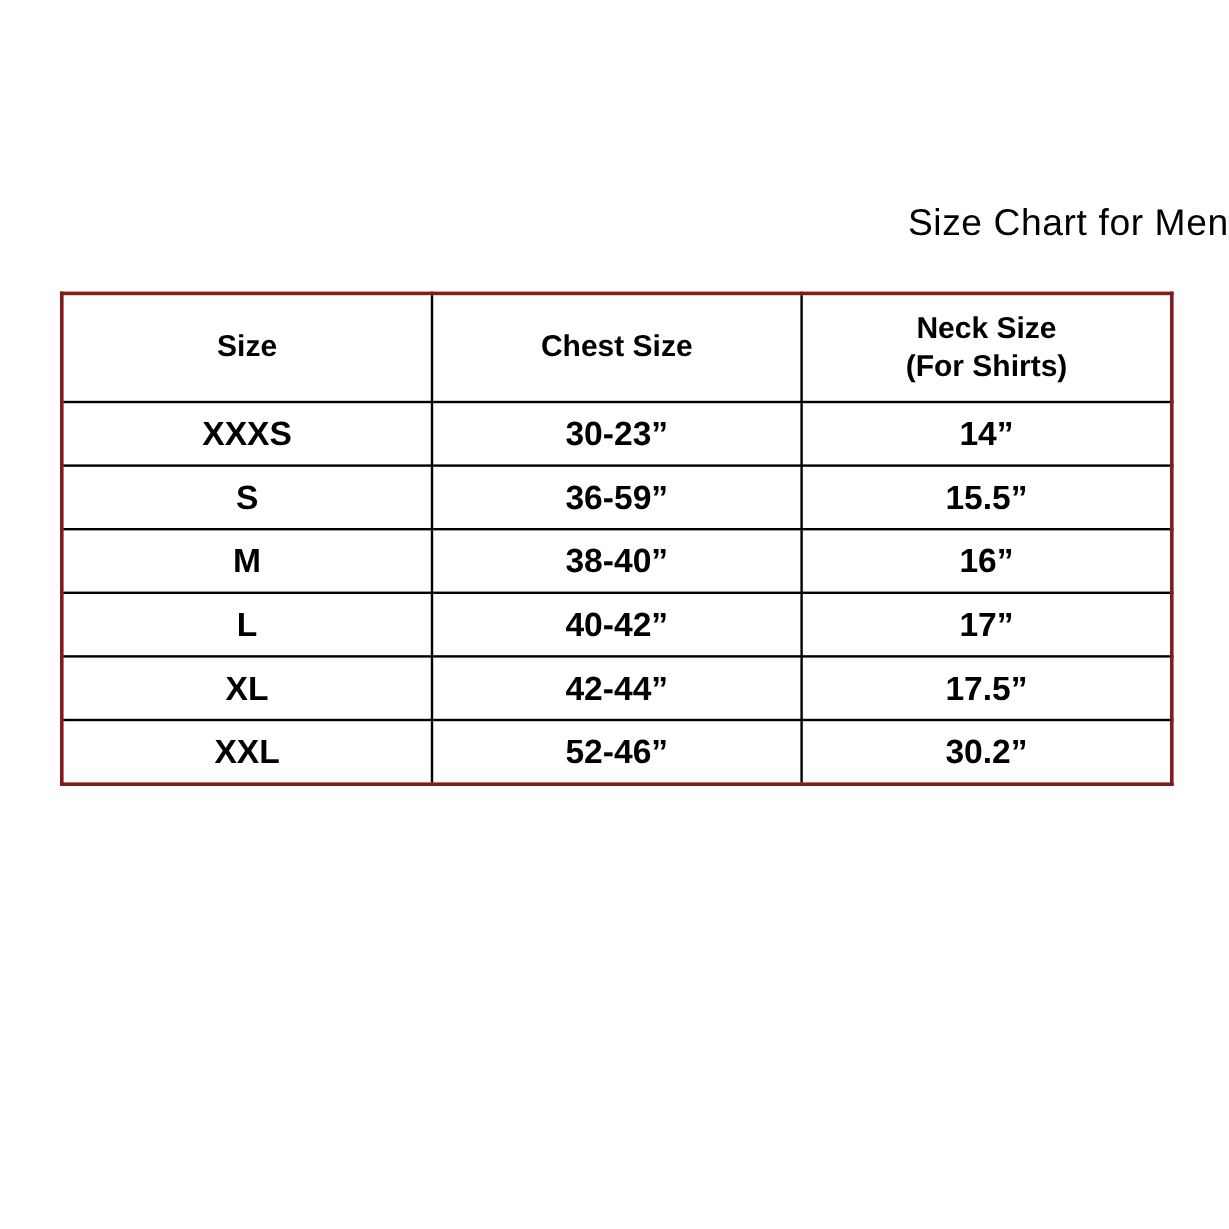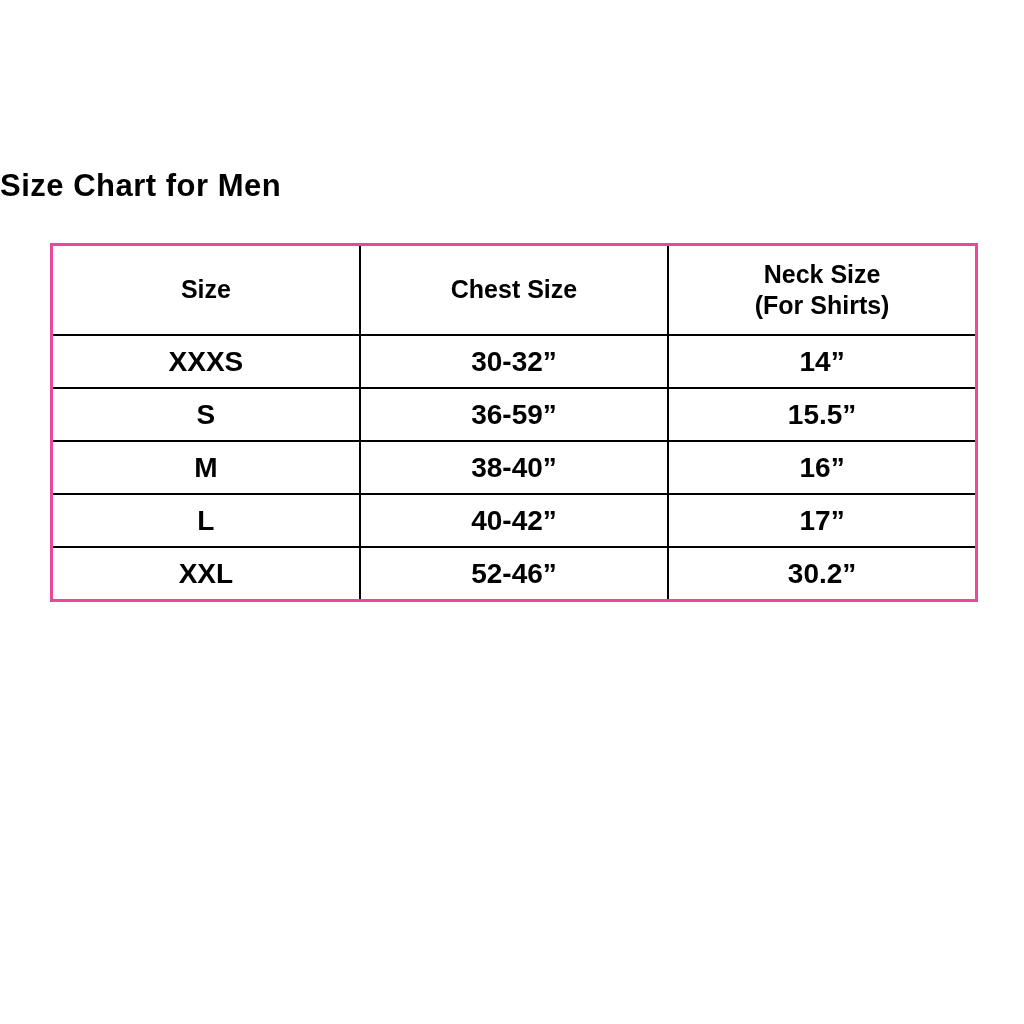--- a/index.html
+++ b/index.html
@@ -20,9 +20,9 @@
     top: 168px;
     left: 0;
     width: 100%;
-    text-align: left;
+    text-align: right;
     font-size: 31px;
-    font-weight: bold;
+    font-weight: normal;
     letter-spacing: 0.5px;
   }
   table.size-chart {

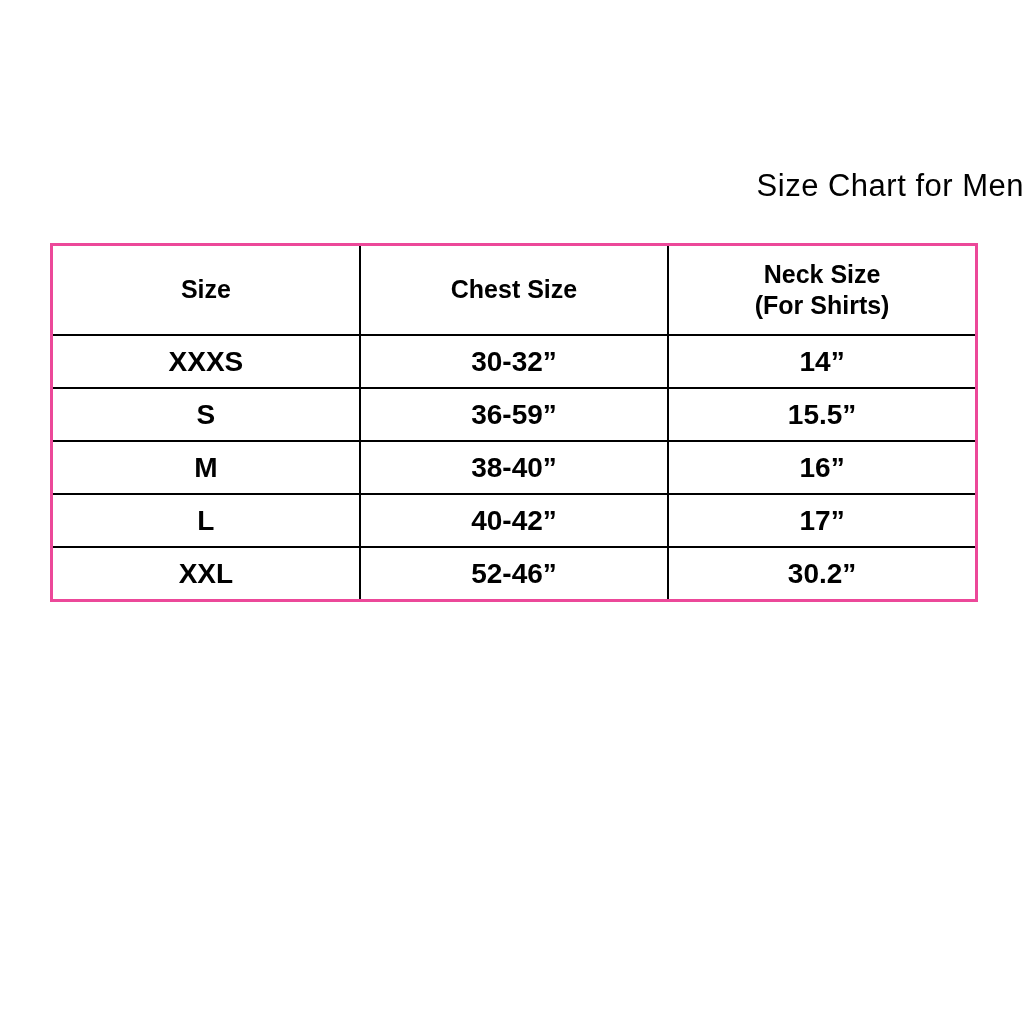--- a/index.html
+++ b/index.html
@@ -42,7 +42,7 @@
     background: #ffffff;
   }
   table.size-chart {
-    border: 3px solid #ec4899;
+    border: 3px solid #7f1d1d;
   }
   table.size-chart th {
     height: 86px;

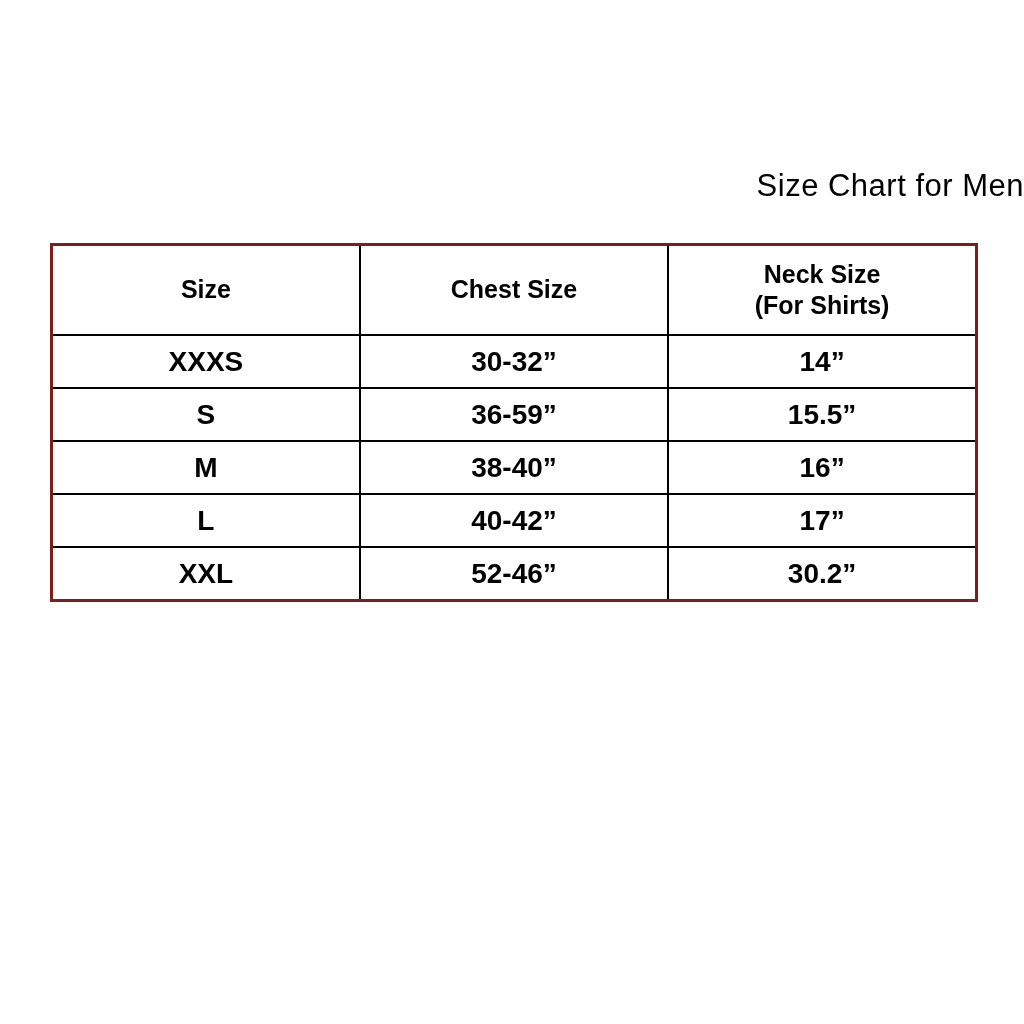--- a/index.html
+++ b/index.html
@@ -74,7 +74,7 @@
     <tbody id="table-body">
   <tr>
     <td>XXXS</td>
-    <td>30-32”</td>
+    <td>30-23”</td>
     <td>14”</td>
   </tr>
 

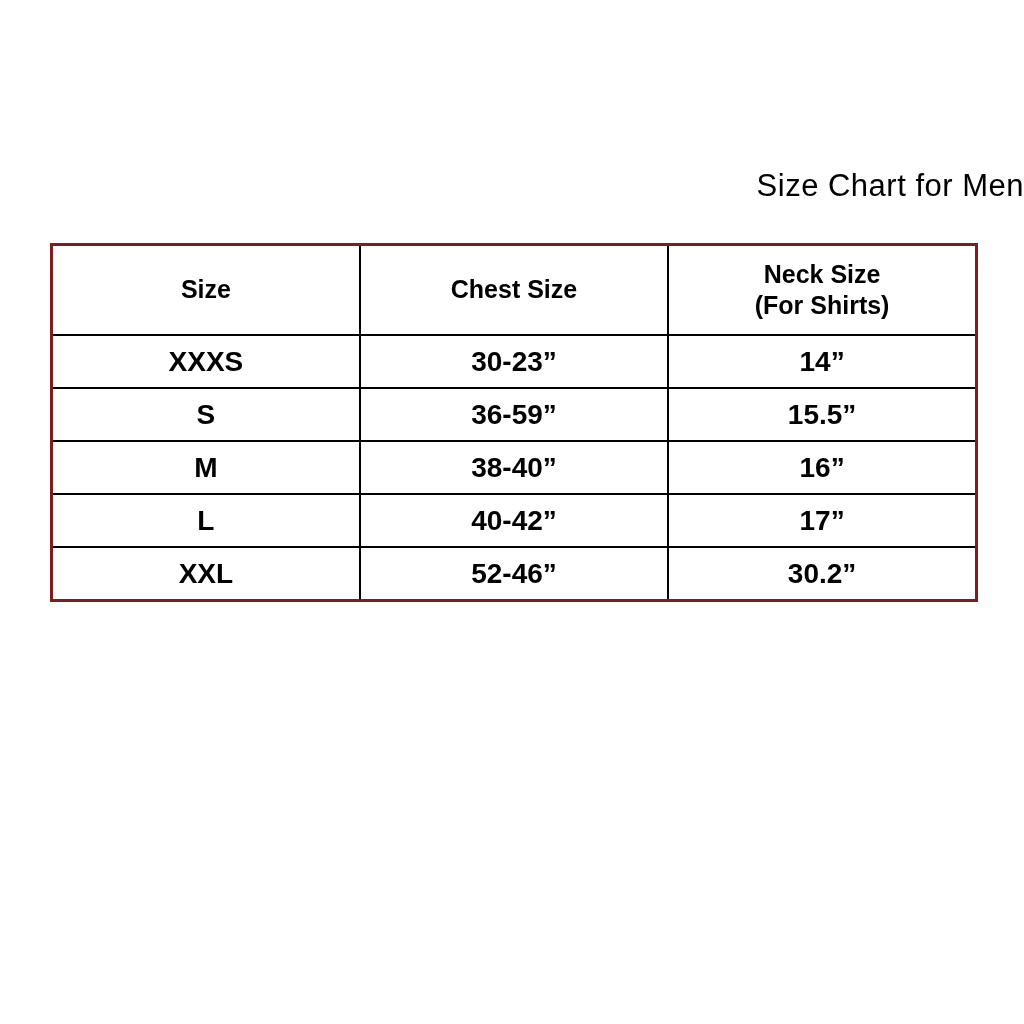--- a/index.html
+++ b/index.html
@@ -98,6 +98,11 @@
     <td>17”</td>
   </tr>
 
+  <tr>
+    <td>XL</td>
+    <td>42-44”</td>
+    <td>17.5”</td>
+  </tr>
 
   <tr>
     <td>XXL</td>

